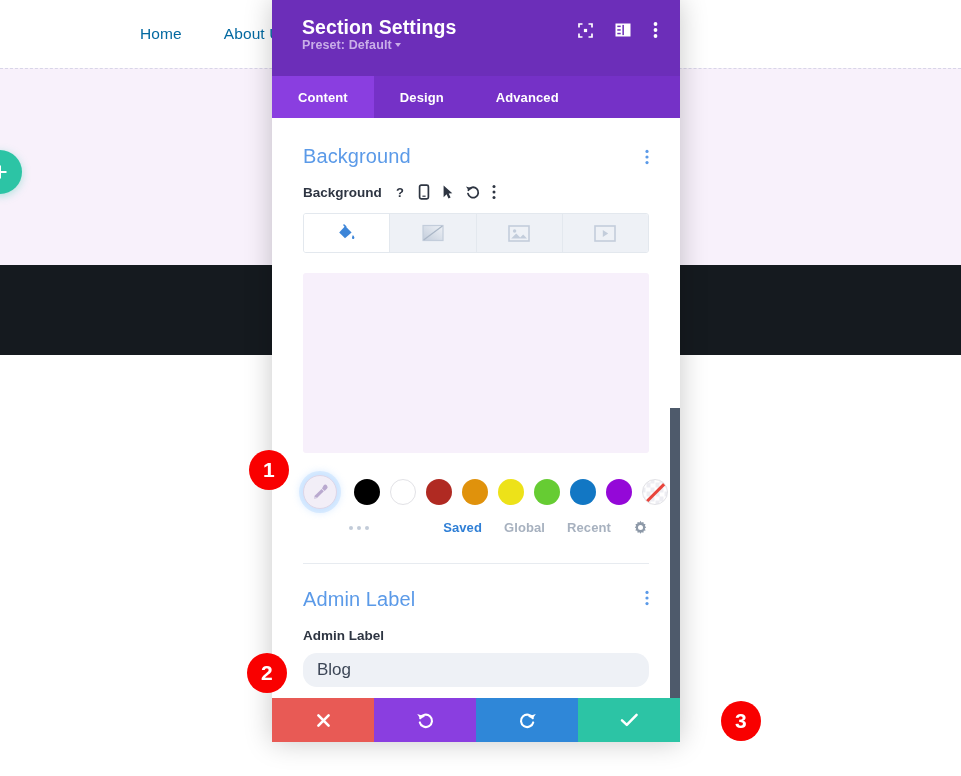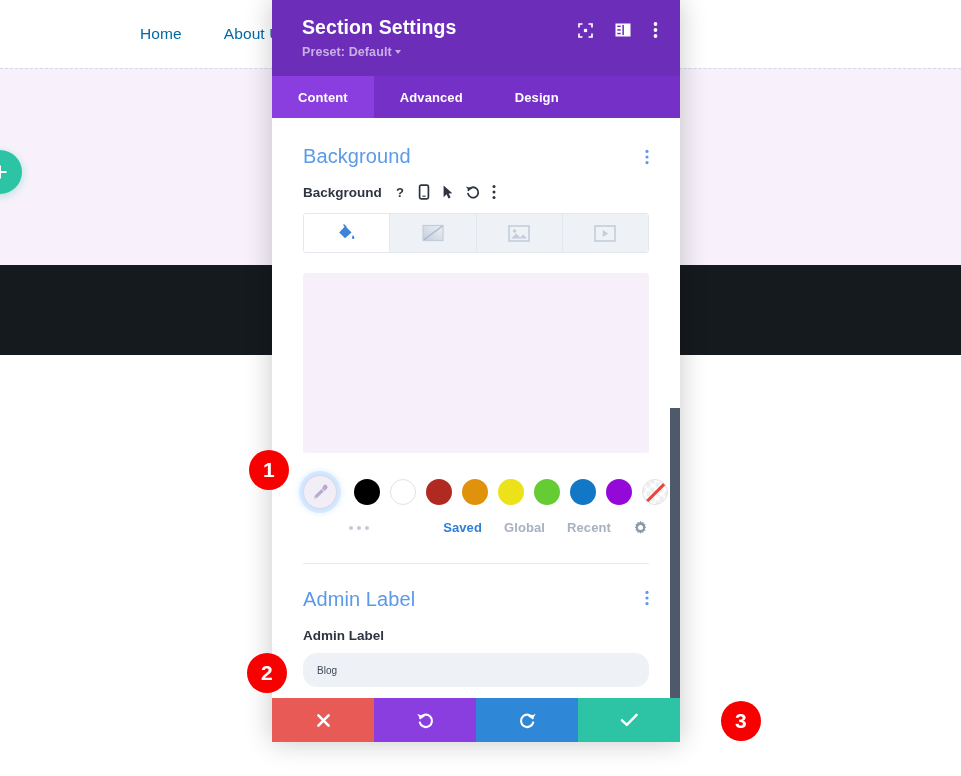--- a/index.html
+++ b/index.html
@@ -72,7 +72,7 @@
   }
   .modal-preset {
     color: #c9aee8; font-size: 12.5px; font-weight: bold;
-    margin-top: 7px; letter-spacing: .1px;
+    letter-spacing: .1px;
   }
   .caret-dn {
     display: inline-block; width: 0; height: 0; margin-left: 3px;

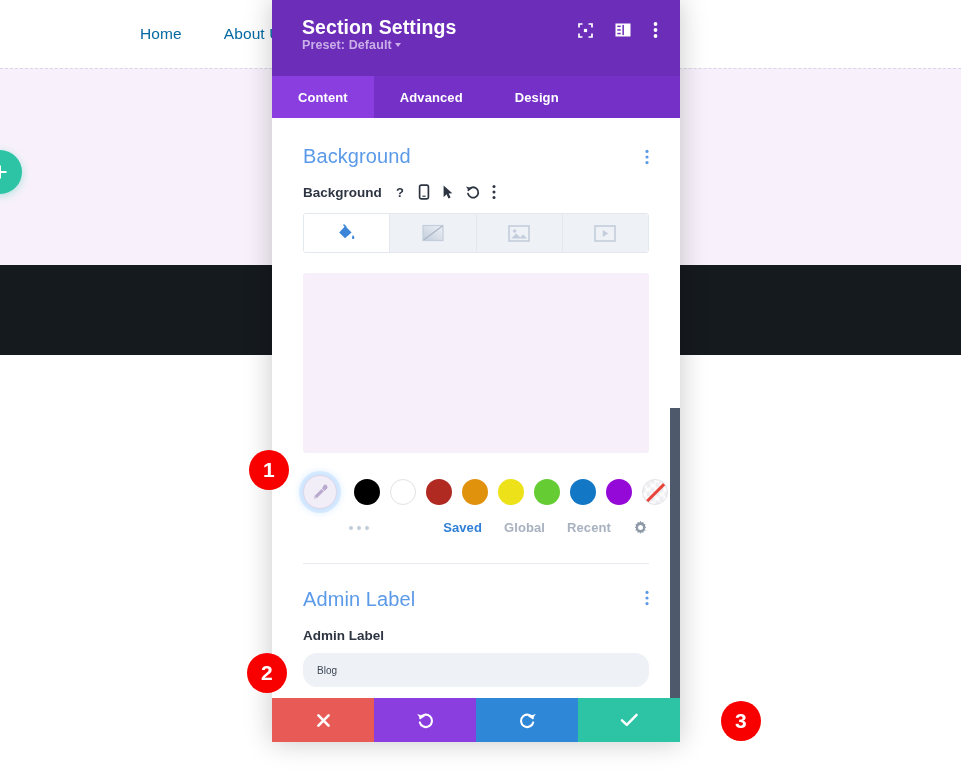--- a/index.html
+++ b/index.html
@@ -277,8 +277,8 @@
 
   <div class="tabs">
     <div class="tab active">Content</div>
+    <div class="tab">Design</div>
     <div class="tab">Advanced</div>
-    <div class="tab">Design</div>
   </div>
 
   <div class="modal-body">

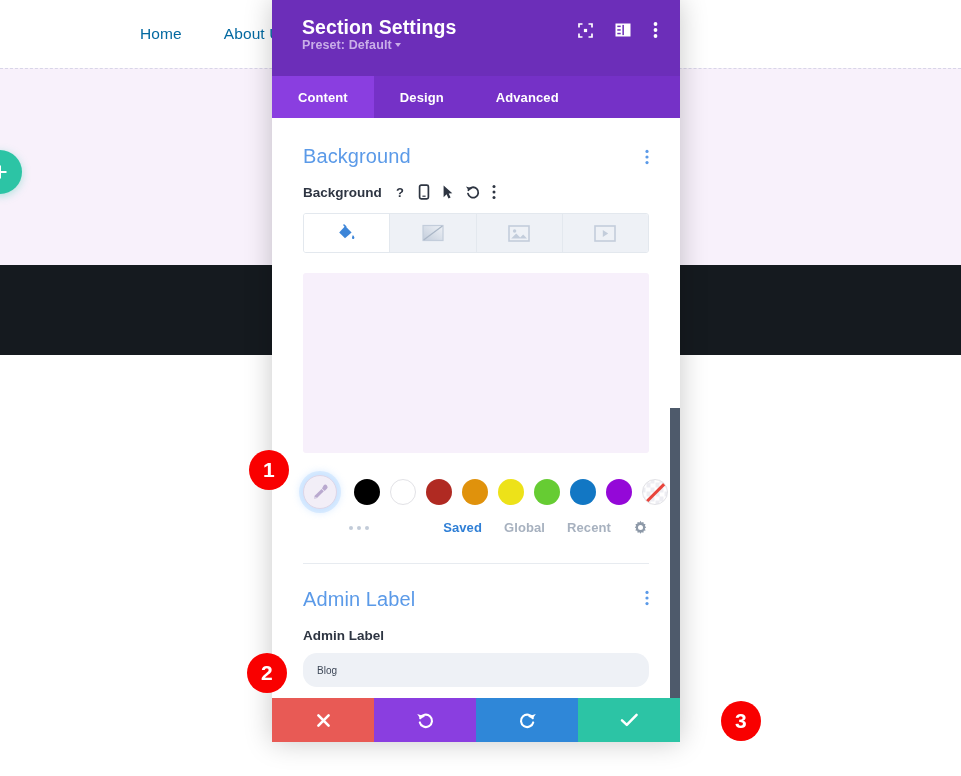--- a/index.html
+++ b/index.html
@@ -190,7 +190,7 @@
   .admin-input {
     height: 34px; background: #eef1f6; border-radius: 14px;
     display: flex; align-items: center; padding: 0 14px;
-    font-size: 10px; color: #3d4757;
+    font-size: 17px; color: #3d4757;
   }
 
   

